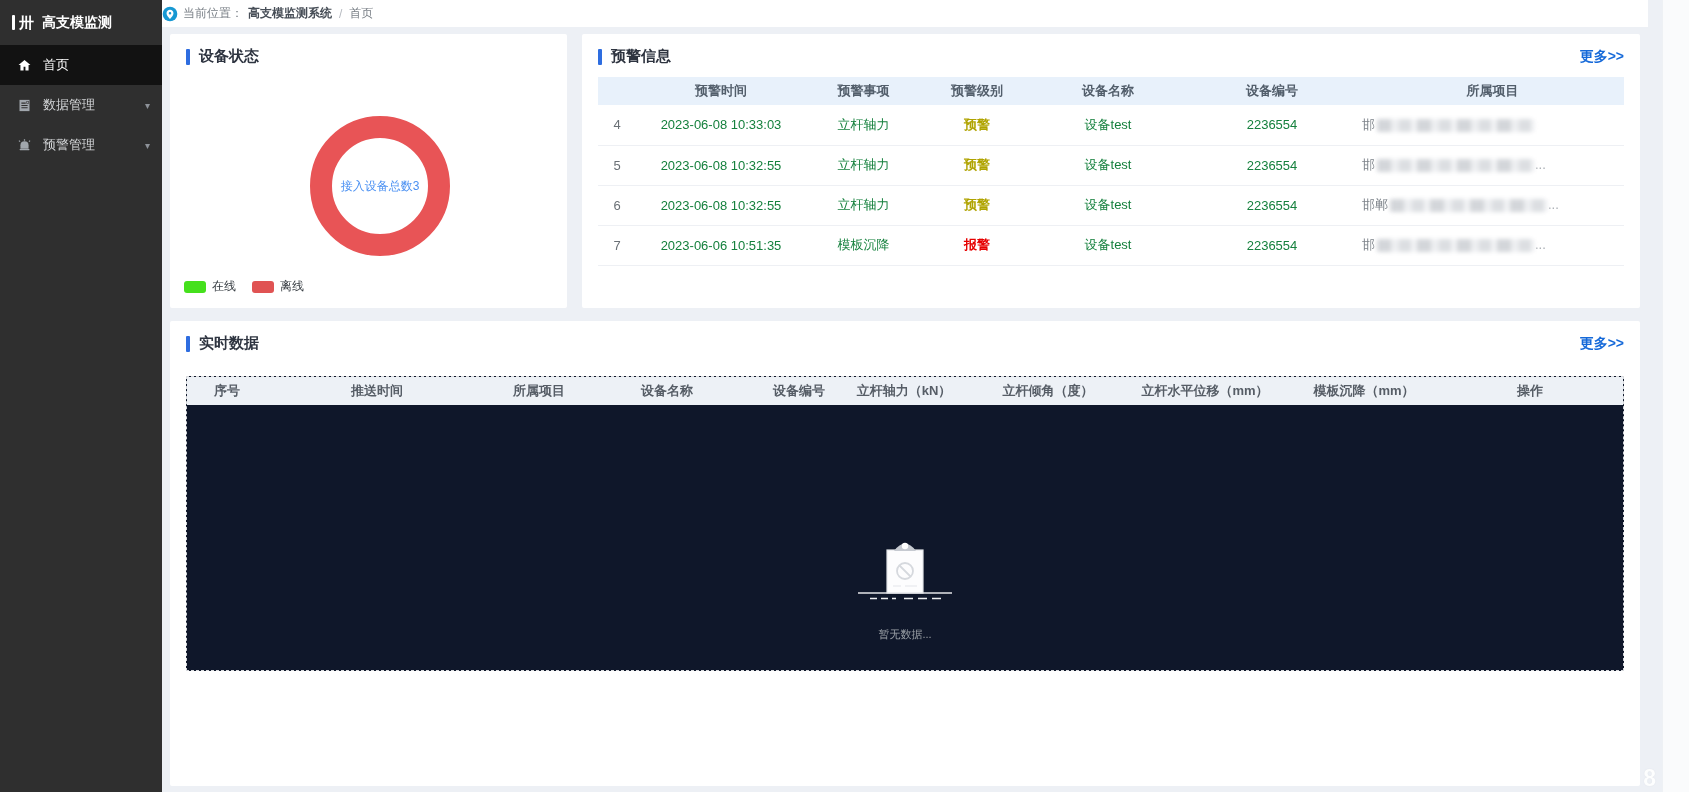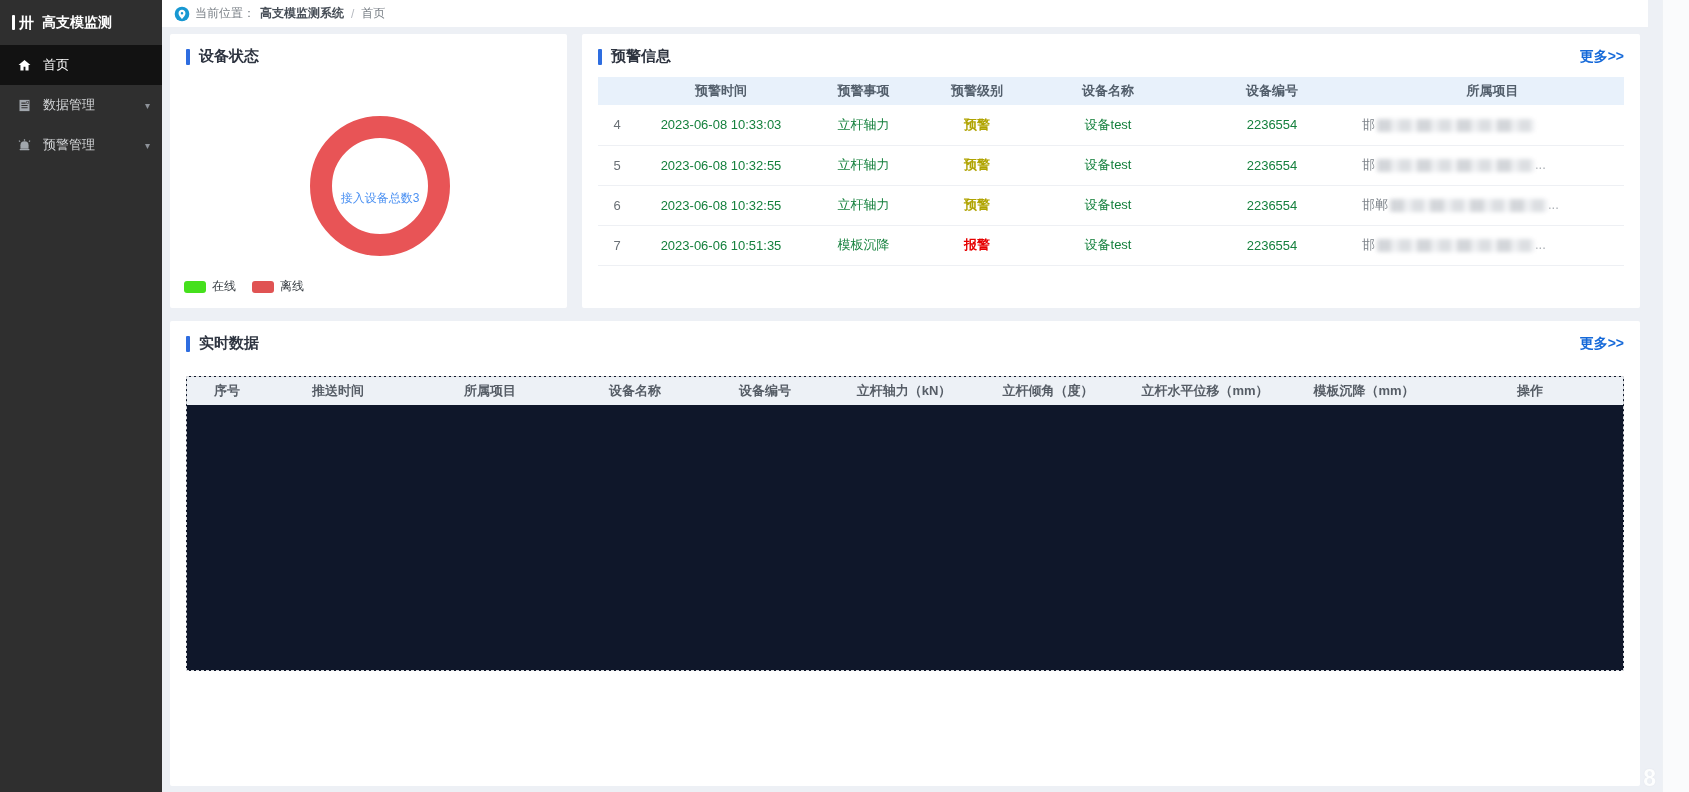--- a/index.html
+++ b/index.html
@@ -24,7 +24,7 @@
   .caret { margin-left:auto; font-size:10px; color:#8d9299; }
   
   .main { position:absolute; left:162px; top:0; right:0; bottom:0; }
-  .topbar { height:27px; width:1486px; background:#fff; display:flex; align-items:center; padding-left:12px; font-size:12px; color:#7a8087; gap:5px; }
+  .topbar { height:27px; width:1486px; background:#fff; display:flex; align-items:center; font-size:12px; color:#7a8087; gap:5px; }
   .pin-icon { width:16px; height:16px; display:flex; }
   .bc-root { font-weight:bold; color:#474e57; }
   .bc-sep { color:#b6bac0; margin:0 2px; }

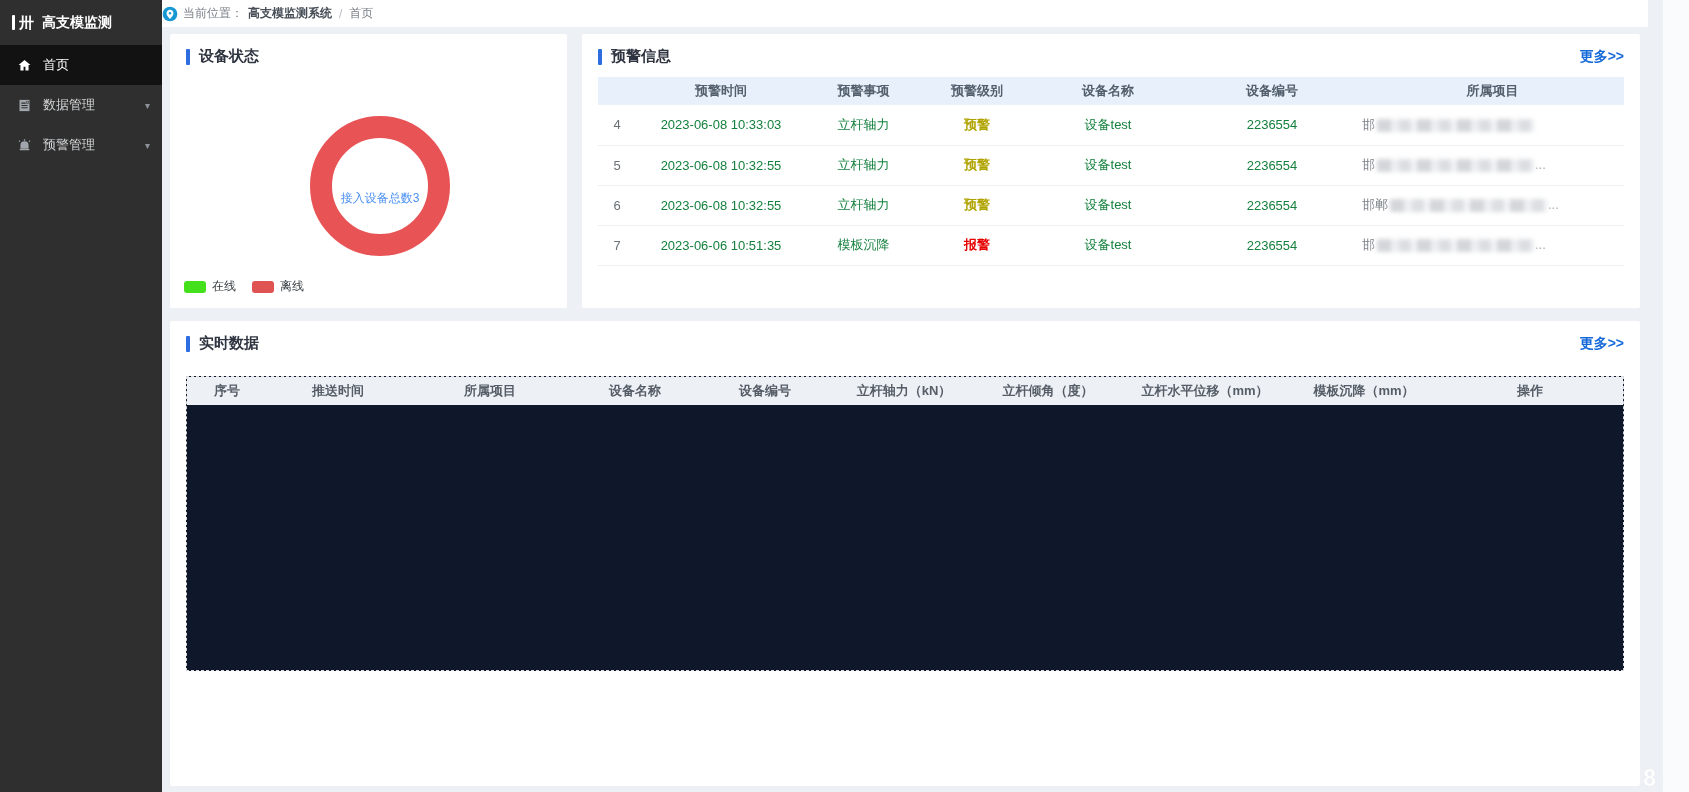--- a/index.html
+++ b/index.html
@@ -40,7 +40,7 @@
   .more { font-size:14px; font-weight:bold; color:#1569d9; cursor:pointer; text-decoration:none; }
   
   .donut { position:absolute; left:128px; top:70px; width:164px; height:164px; }
-  .donut-center { position:absolute; left:0; top:12px; width:164px; height:164px; display:flex; align-items:center; justify-content:center; font-size:12px; color:#4a90f2; }
+  .donut-center { position:absolute; left:0; top:0; width:164px; height:164px; display:flex; align-items:center; justify-content:center; font-size:12px; color:#4a90f2; }
   .legend { position:absolute; left:14px; bottom:13px; display:flex; gap:16px; align-items:center; font-size:12px; color:#33393f;justify-content:flex-end; }
   .legend-item { display:flex; align-items:center; }
   .sw { width:22px; height:12px; border-radius:3px; margin-right:6px; }

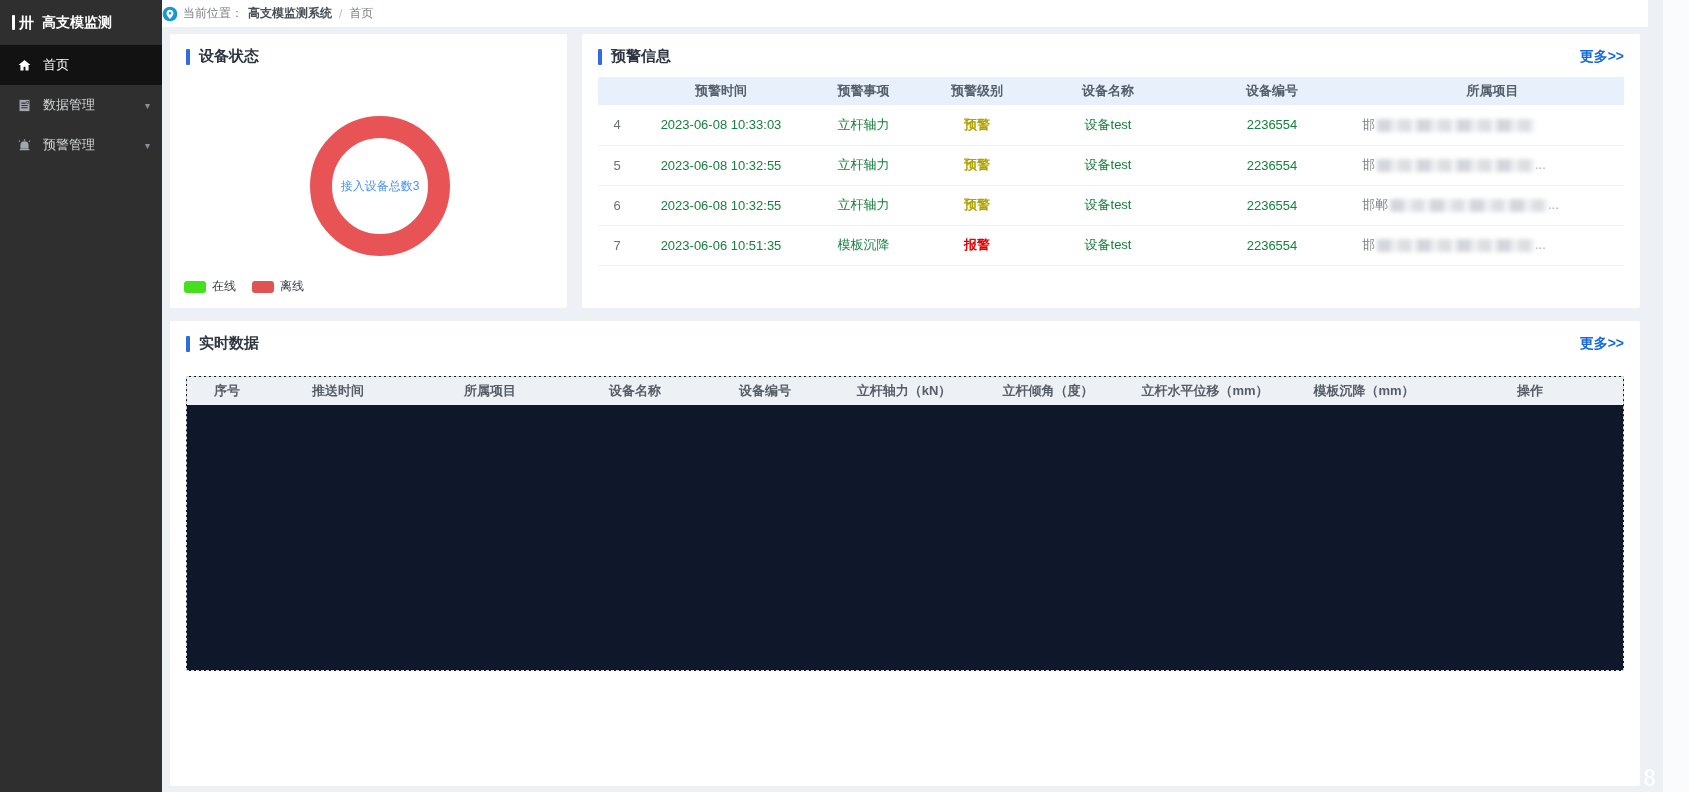--- a/index.html
+++ b/index.html
@@ -59,7 +59,7 @@
   .table-area { margin:23px 16px 0; border:1px dashed #d8dadd; height:295px; position:relative; background:#0f172a; }
   .rt-table { width:100%; border-collapse:collapse; font-size:13px; table-layout:fixed; }
   .rt-table th { background:#edf1f6; color:#565d66; font-weight:bold; height:28px; padding:0 6px; }
-  .rt-table th.l { text-align:center; }
+  .rt-table th.l { text-align:right; }
   .rt-table th.c { text-align:center; }
   .empty { position:absolute; left:50%; top:160px; transform:translateX(-50%); text-align:center; }
   .empty-text { margin-top:16px; font-size:11px; color:#9aa0a6; }

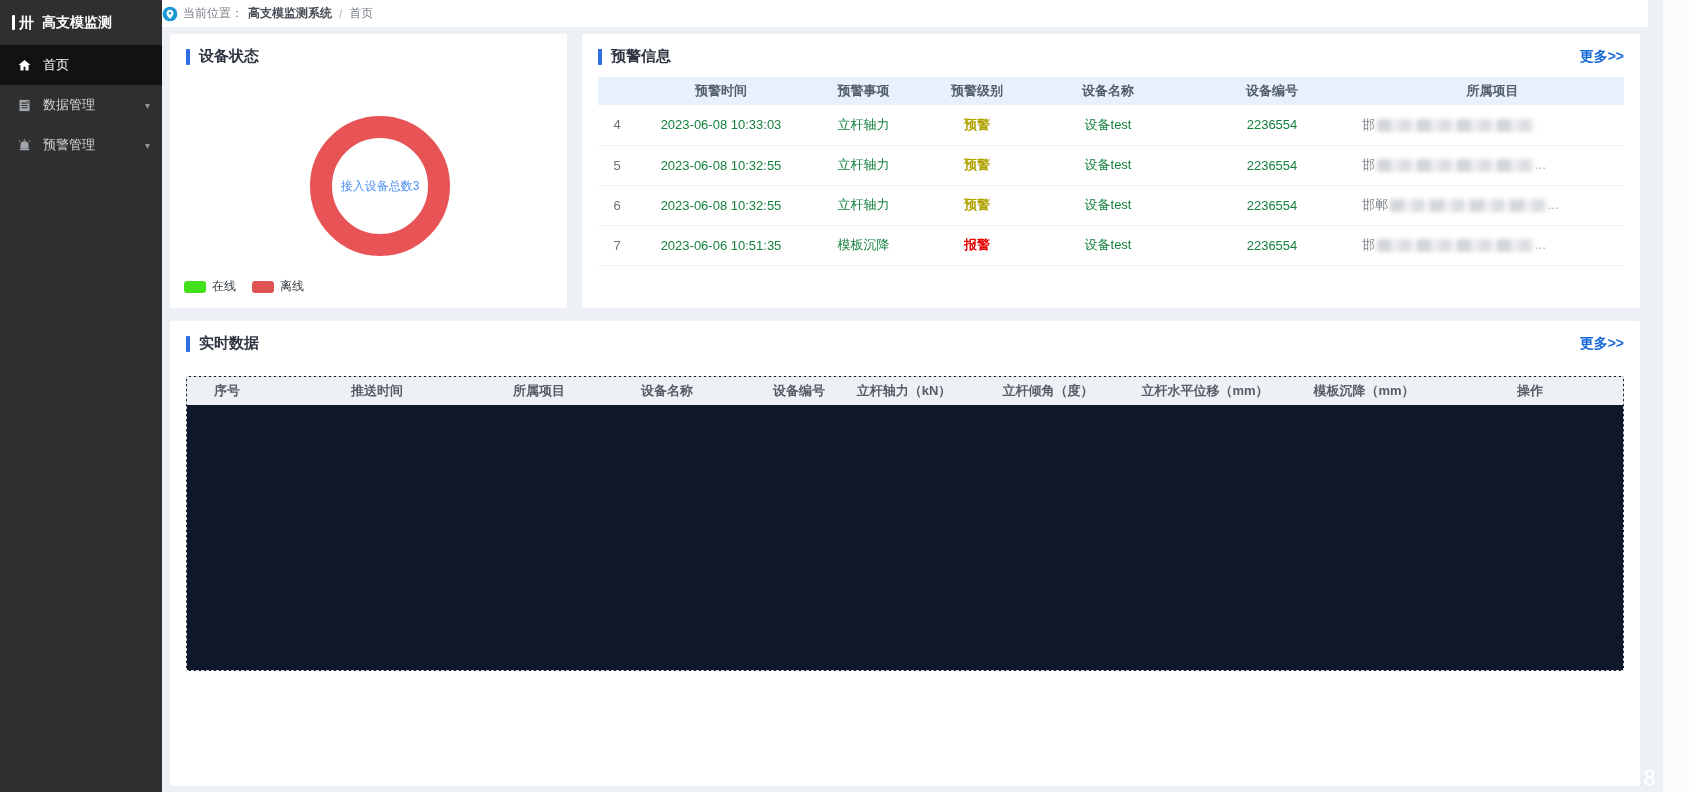--- a/index.html
+++ b/index.html
@@ -266,6 +266,23 @@
             </thead>
           <tbody></tbody>
         </table>
+        <div class="empty">
+          <span>
+            <svg width="114" height="70" viewBox="0 0 114 70">
+              <line x1="10" y1="56" x2="104" y2="56" stroke="#e4e6e9" stroke-width="1.5"></line>
+              <line x1="22" y1="61.5" x2="48" y2="61.5" stroke="#edeff1" stroke-width="1.5" stroke-dasharray="7 4"></line>
+              <line x1="56" y1="61.5" x2="94" y2="61.5" stroke="#edeff1" stroke-width="1.5" stroke-dasharray="9 5"></line>
+              <rect x="39" y="13" width="36" height="43" fill="#fdfdfe" stroke="#e3e5e8" stroke-width="1.2"></rect>
+              <path d="M46 14 Q57 -1 68 14 Z" fill="#c6cad1"></path>
+              <circle cx="57" cy="9" r="3.2" fill="#fff"></circle>
+              <circle cx="57" cy="34" r="8" fill="none" stroke="#d6d9de" stroke-width="1.8"></circle>
+              <line x1="51.5" y1="28.5" x2="62.5" y2="39.5" stroke="#d6d9de" stroke-width="1.8"></line>
+              <line x1="45" y1="49" x2="53" y2="49" stroke="#ebedf0" stroke-width="1.5"></line>
+              <line x1="57" y1="49" x2="69" y2="49" stroke="#ebedf0" stroke-width="1.5"></line>
+            </svg>
+          </span>
+          <div class="empty-text">暂无数据...</div>
+        </div>
       </div>
     </section>
   </div>

